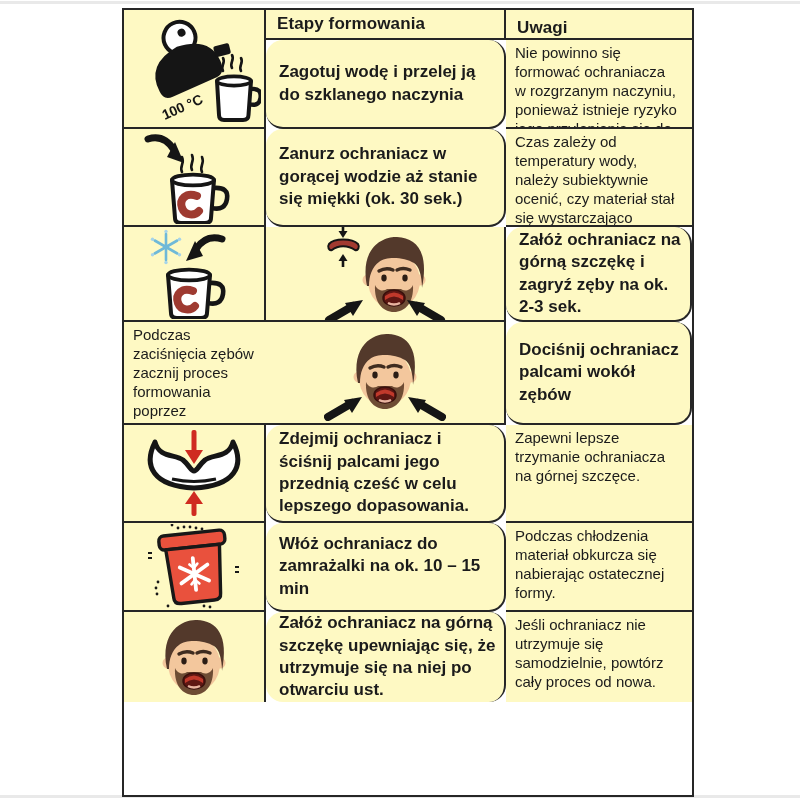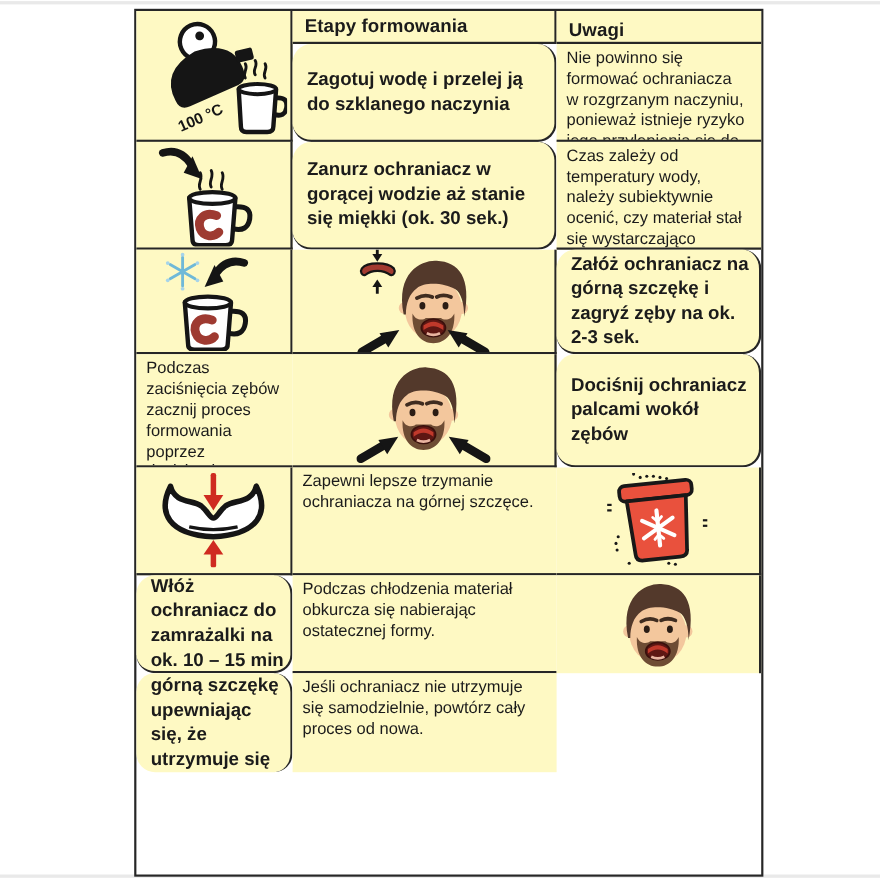--- a/index.html
+++ b/index.html
@@ -205,6 +205,9 @@
           <polygon points="56,61 47,74 65,74"></polygon>
         </g>
       </svg>
+    </div>
+    <div class="cell step-cell">
+      <span>Zdejmij ochraniacz i ściśnij palcami jego przednią cześć w celu lepszego dopasowania.</span>
     </div>
     <div class="cell note-cell last-col">
       <span>Zapewni lepsze trzymanie ochraniacza na górnej szczęce.</span>

